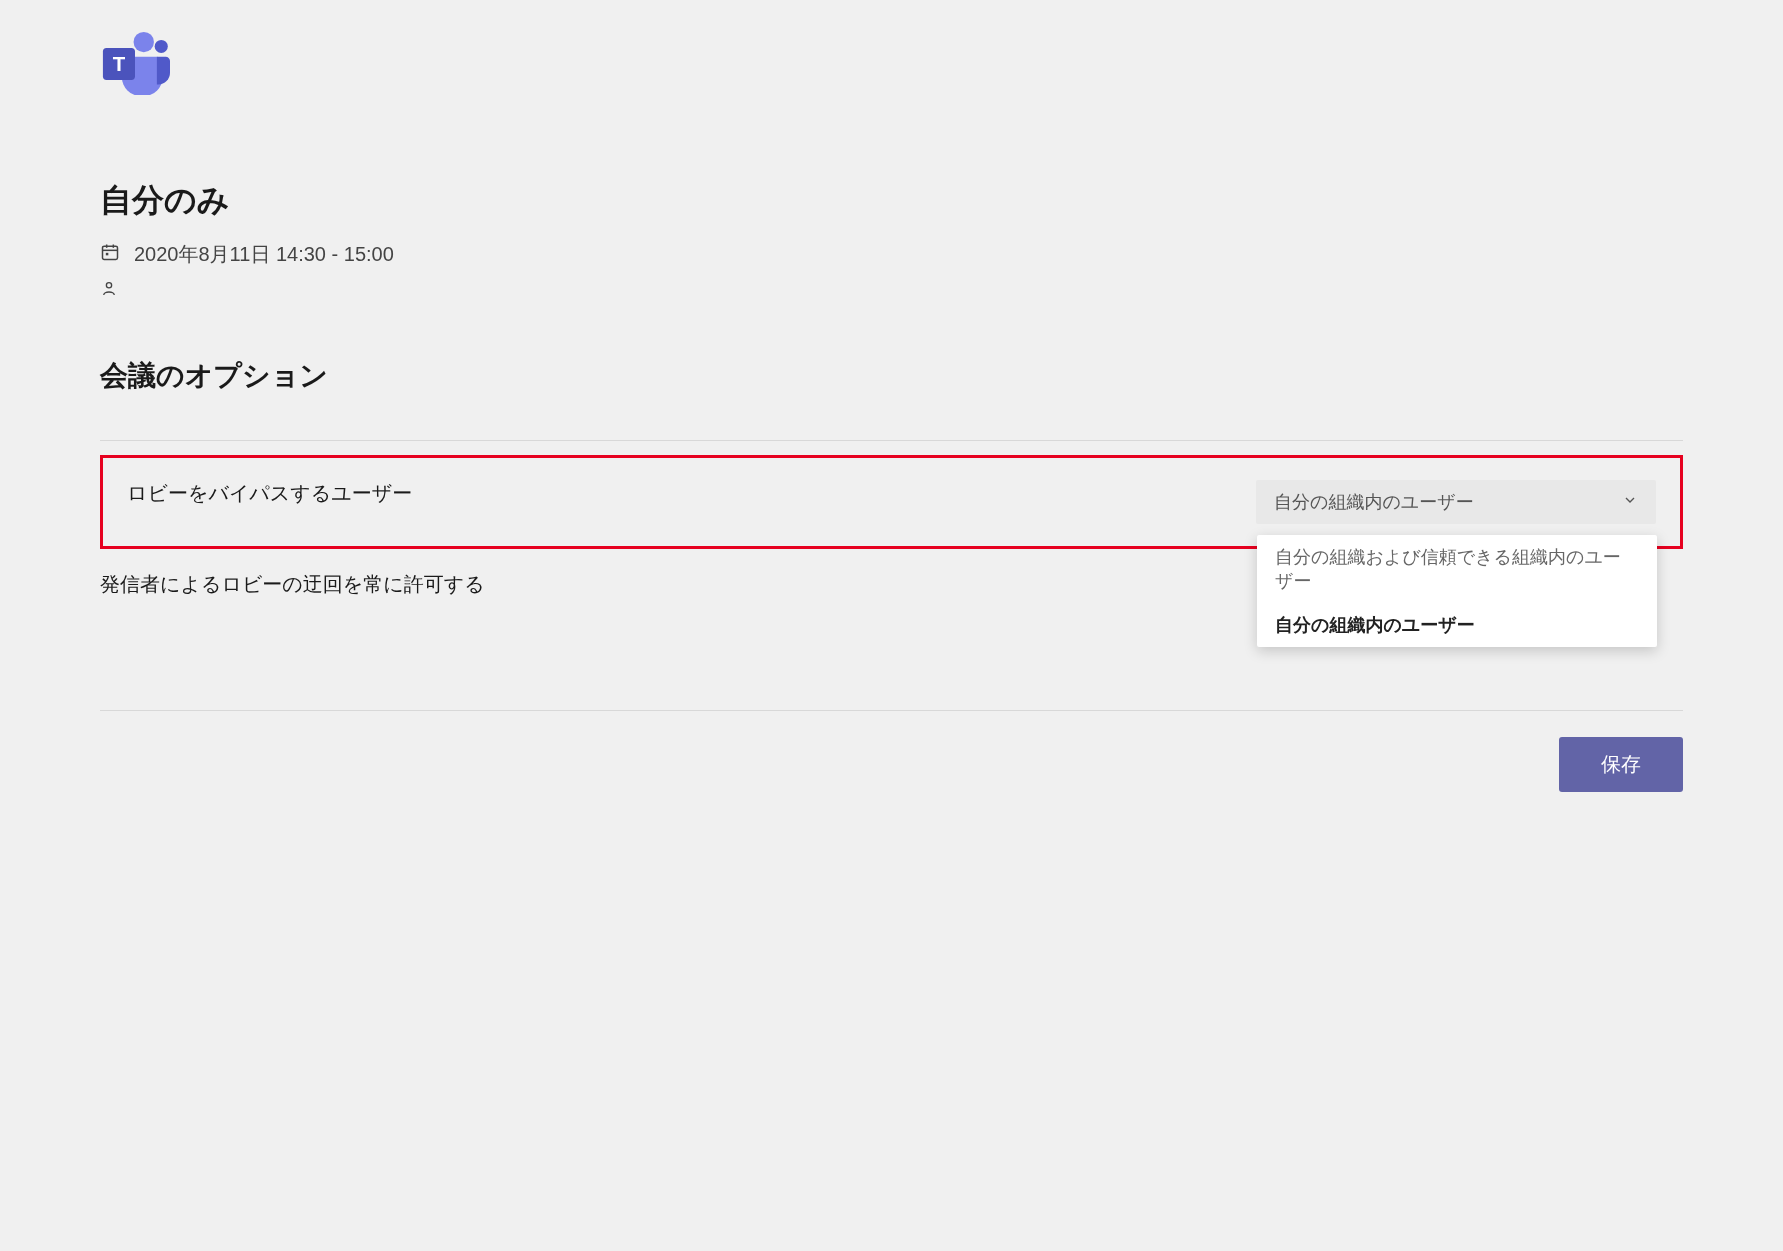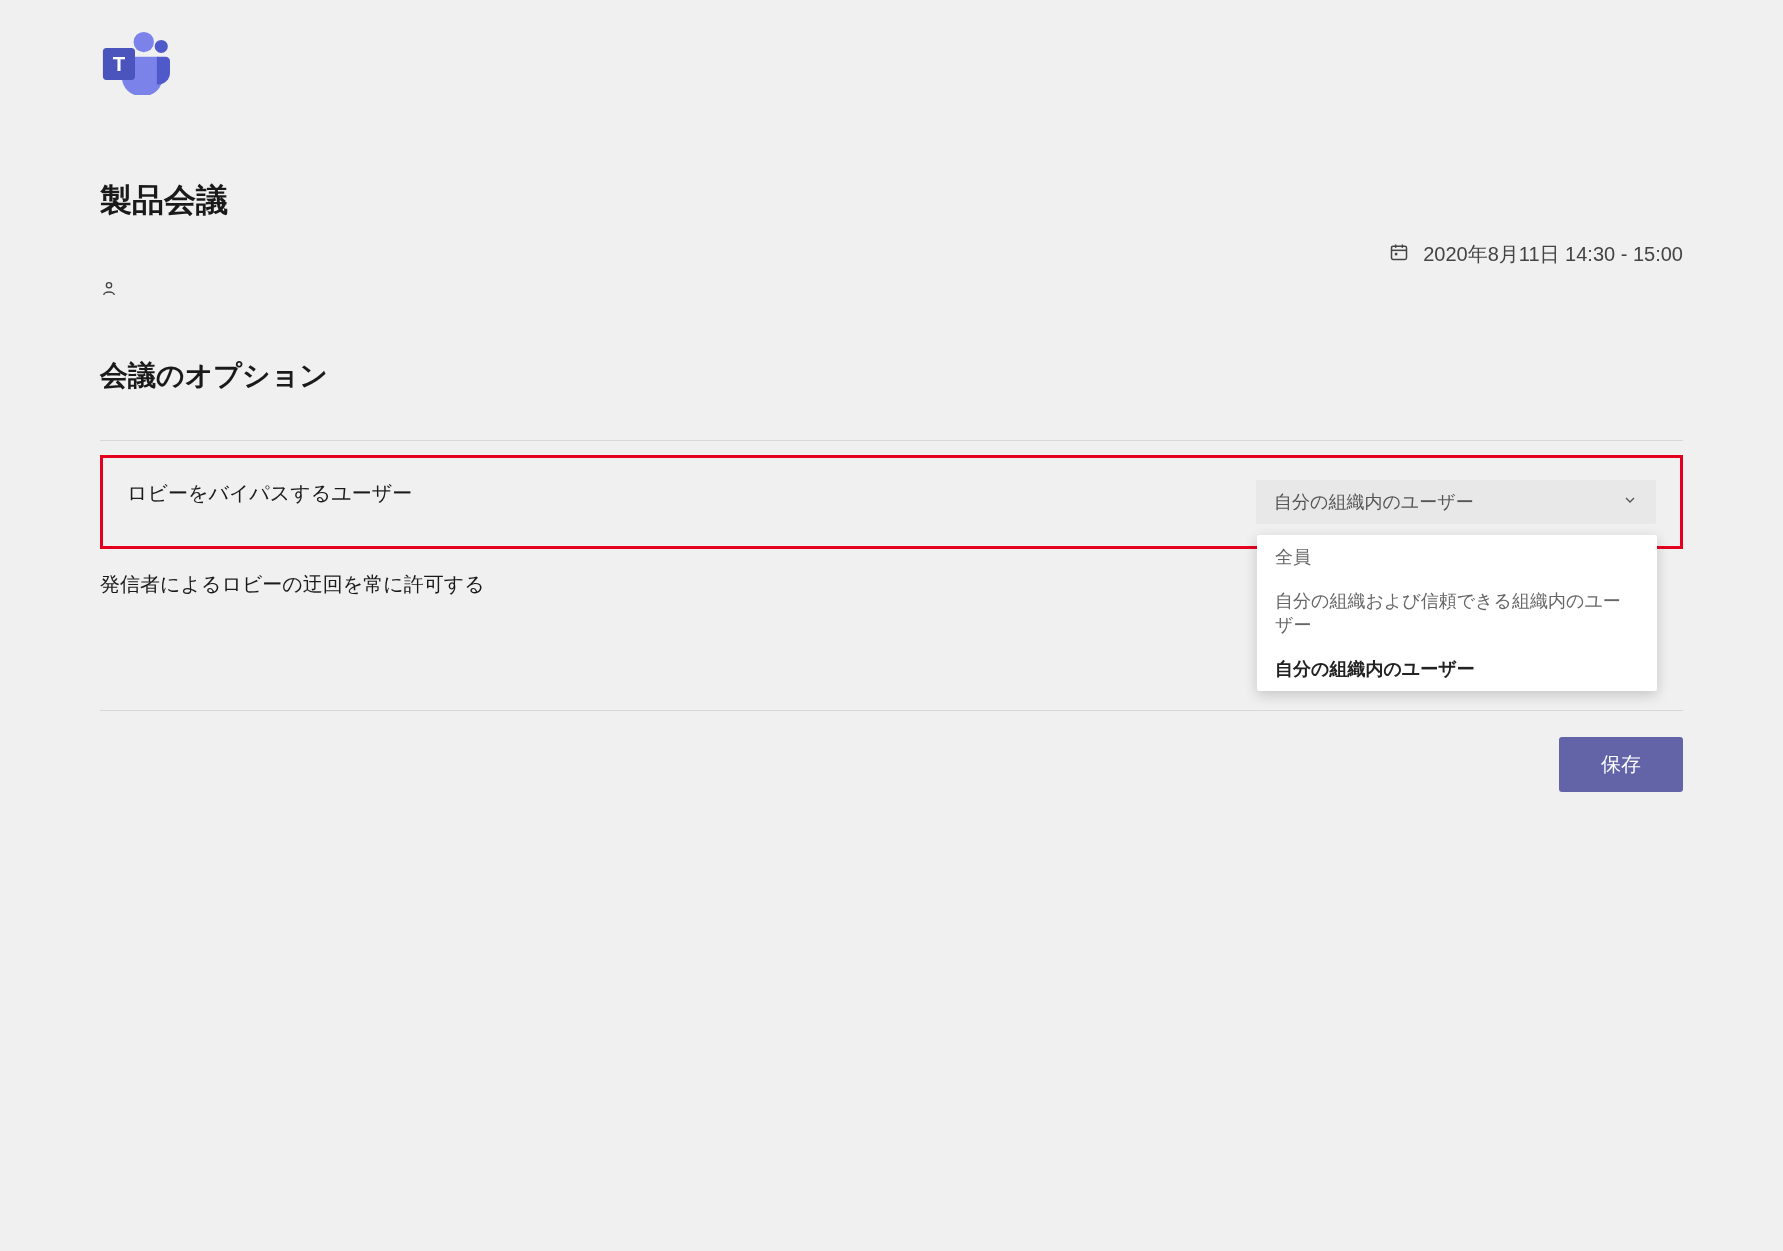--- a/index.html
+++ b/index.html
@@ -146,7 +146,7 @@
     </svg>
   </div>
 
-  <h1 class="meeting-title">製品会議</h1>
+  <h1 class="meeting-title">自分のみ</h1>
 
   <div class="meeting-meta">
     <span class="icon">

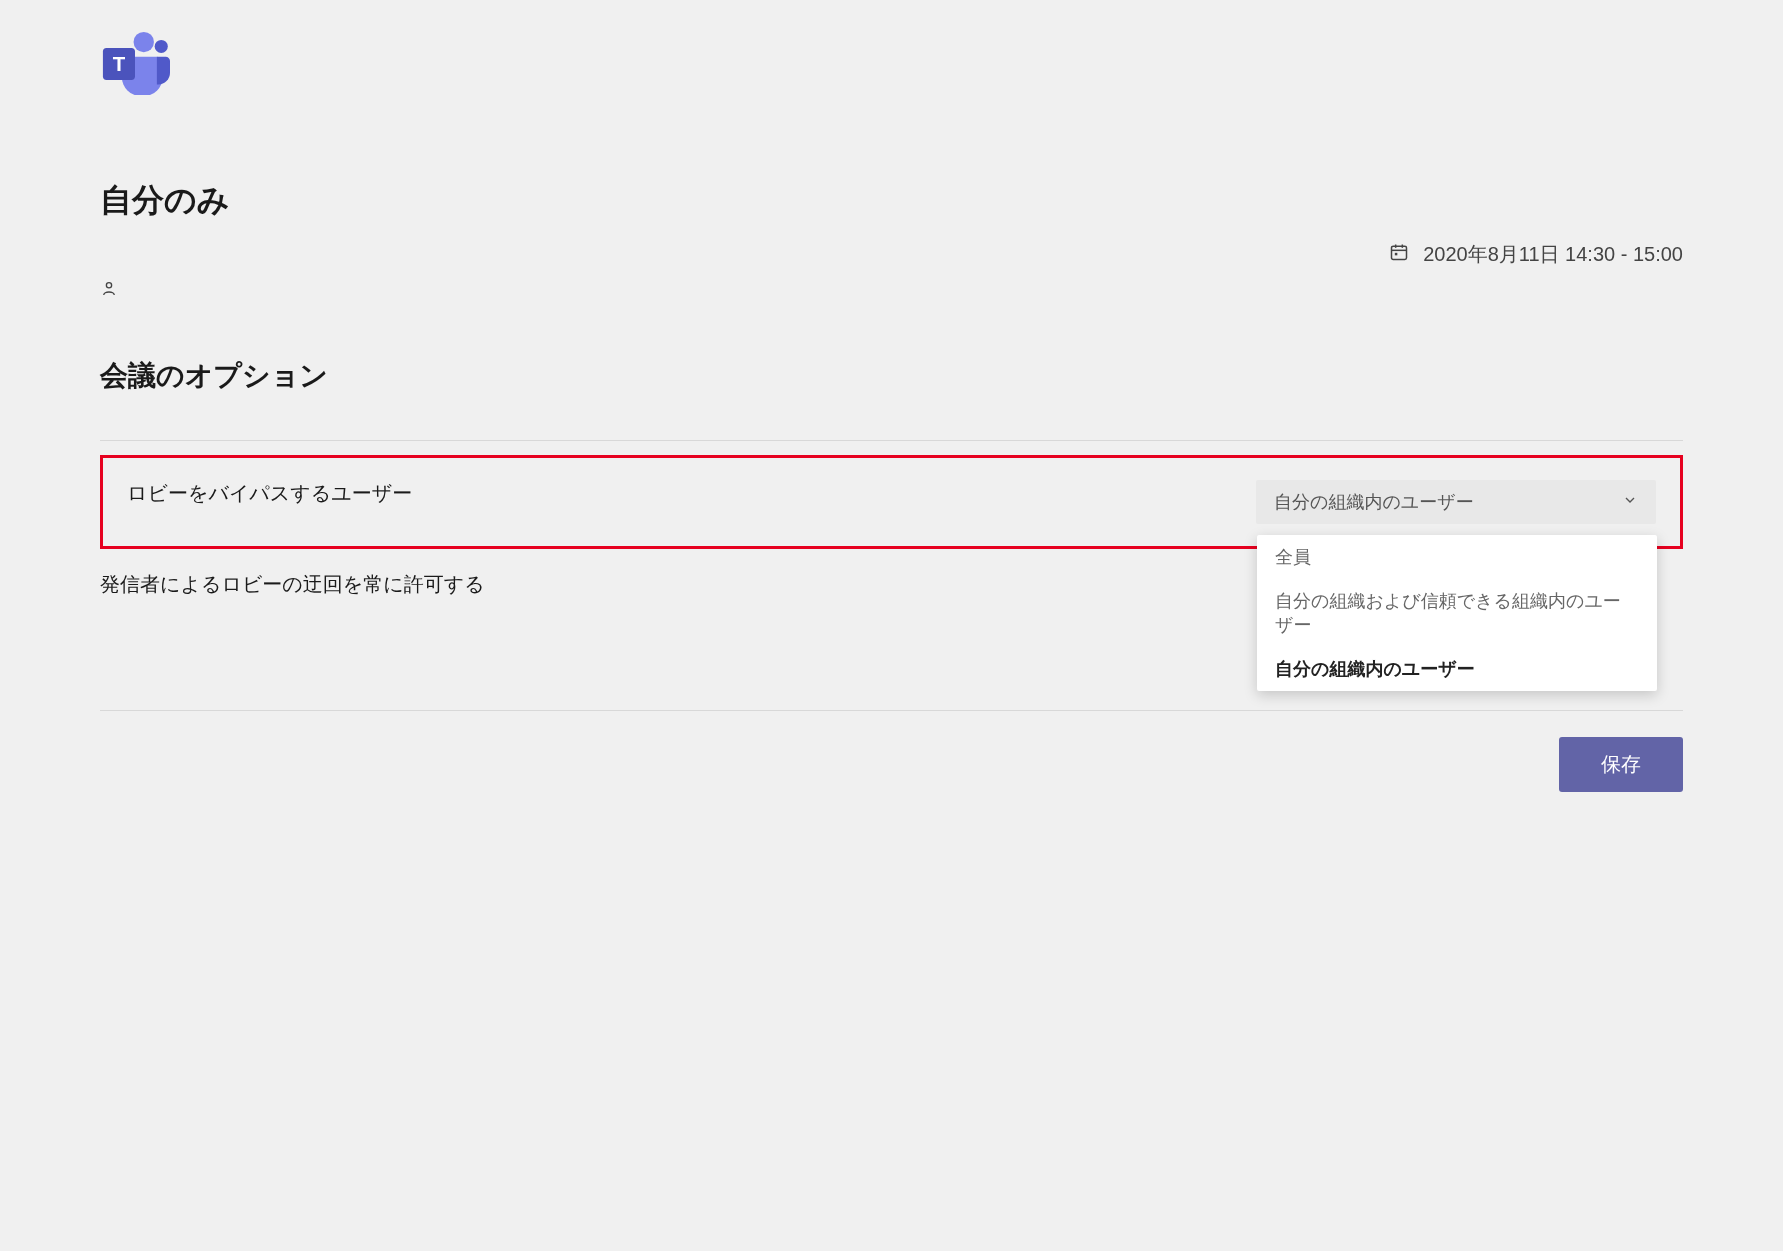--- a/index.html
+++ b/index.html
@@ -33,7 +33,6 @@
       color: #444;
       font-size: 20px;
       margin-bottom: 12px;
-      justify-content: flex-end;
     }
     .meeting-meta .icon { color: #444; }
     .person-row {

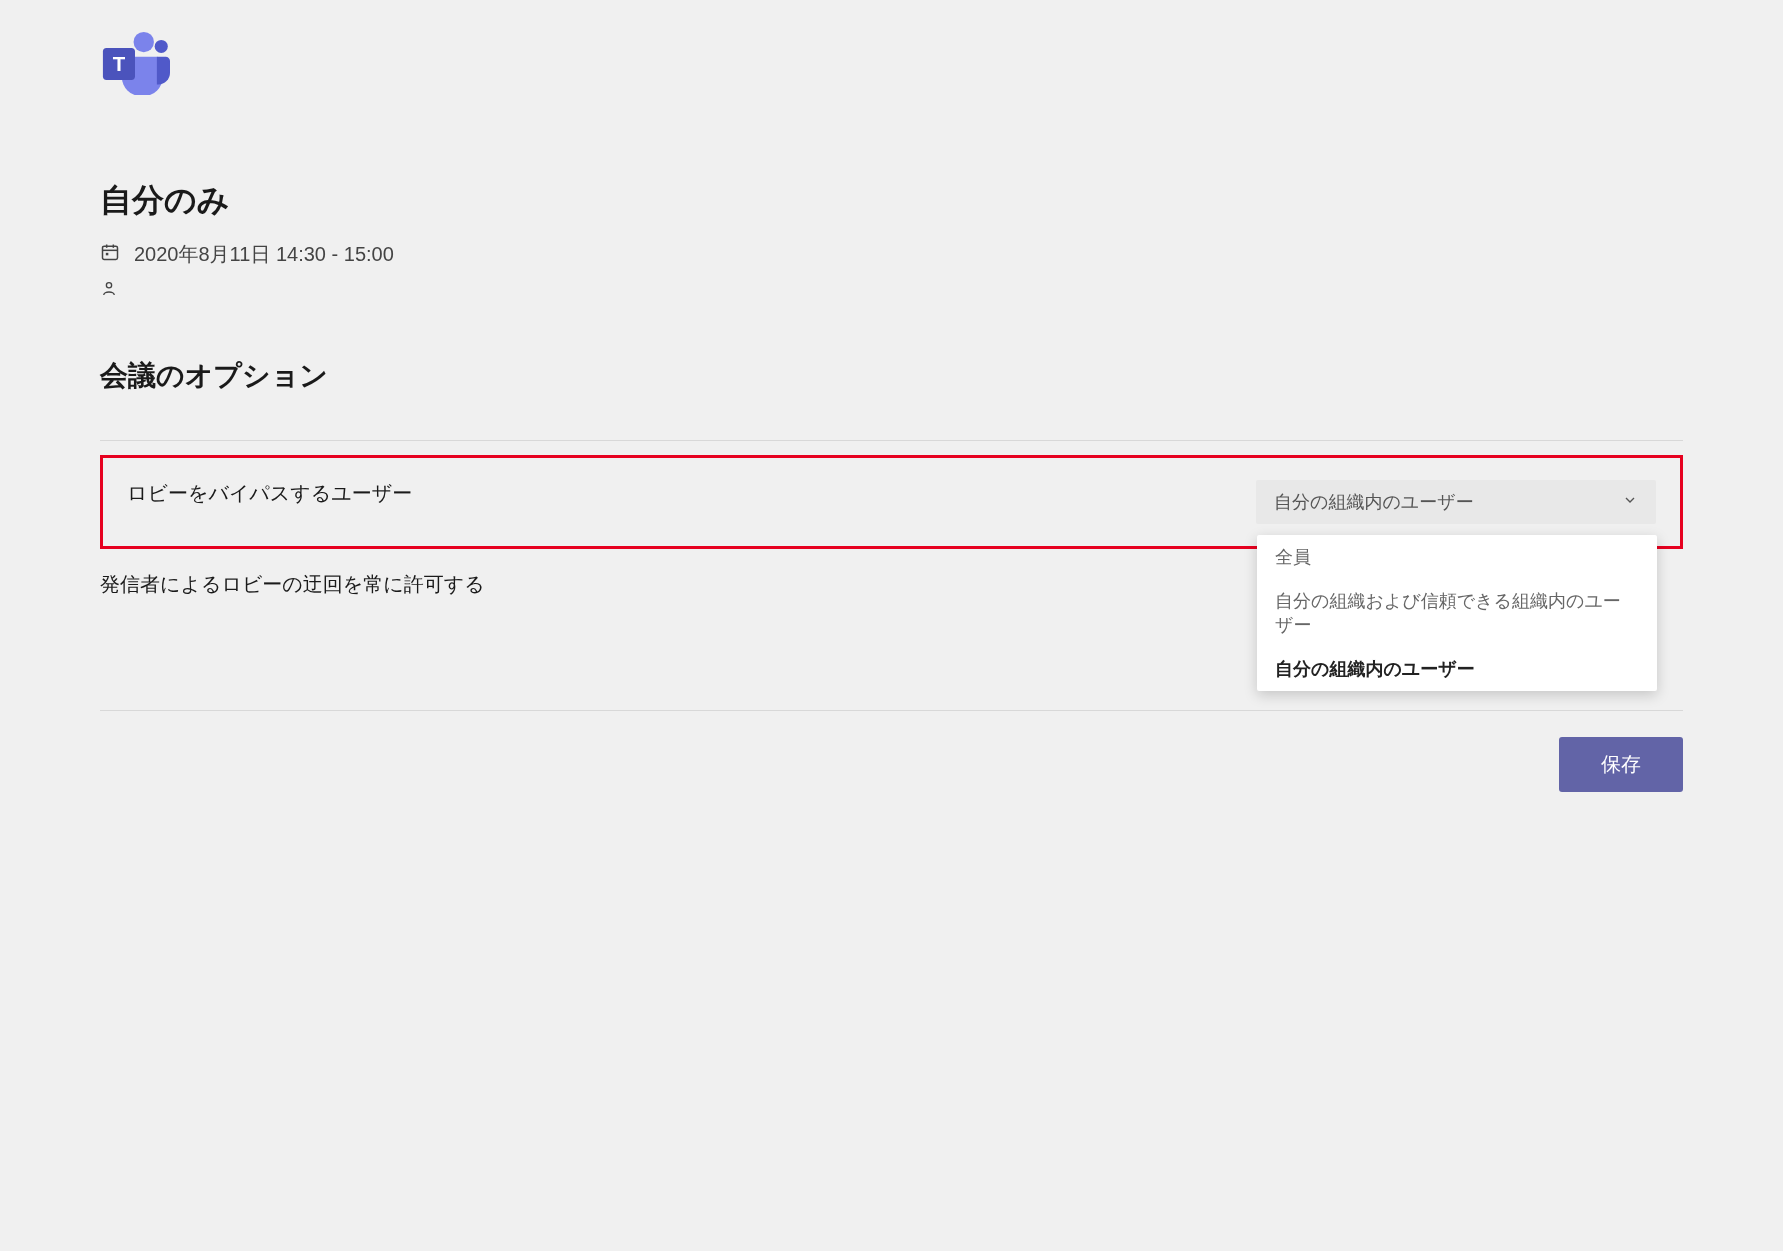--- a/index.html
+++ b/index.html
@@ -189,7 +189,6 @@
       </div>
 
       <div class="dropdown-panel">
-        <div class="dropdown-item">全員</div>
         <div class="dropdown-item">自分の組織および信頼できる組織内のユーザー</div>
         <div class="dropdown-item selected">自分の組織内のユーザー</div>
       </div>

